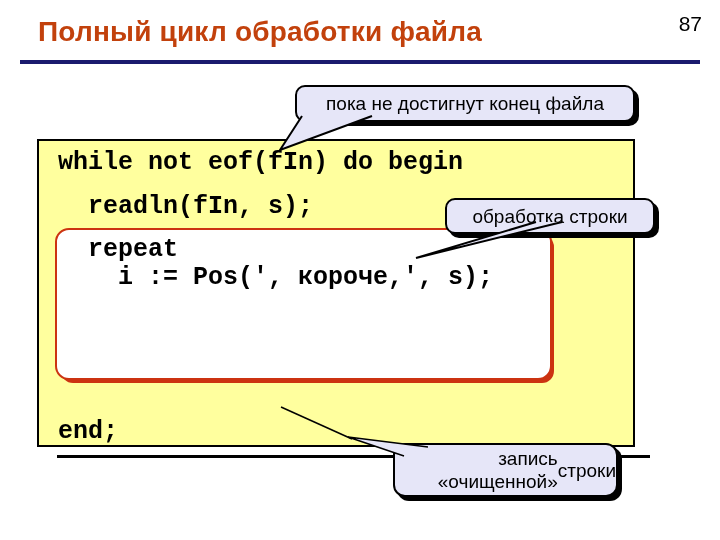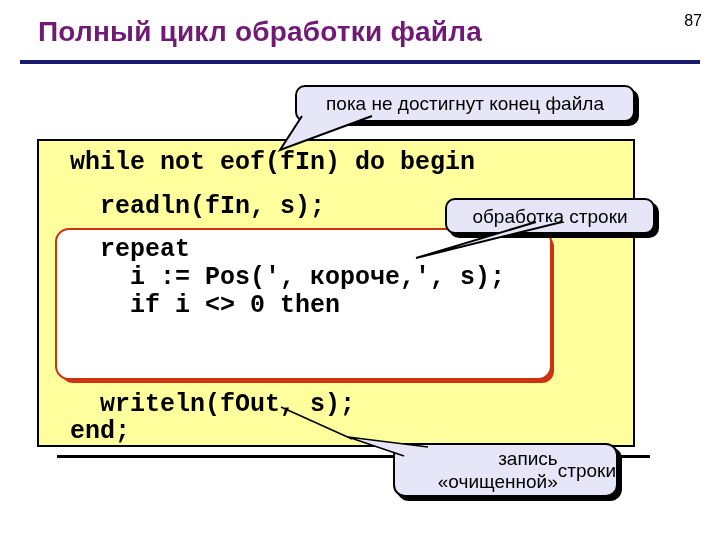--- a/index.html
+++ b/index.html
@@ -6,7 +6,7 @@
   .slide{position:relative;width:720px;height:540px;background:#ffffff;overflow:hidden;
          font-family:"Liberation Sans",sans-serif;}
   .page-num{position:absolute;top:12px;right:18px;font-size:16px;color:#000;}
-  .page-title{position:absolute;left:38px;top:16px;font-size:28px;font-weight:bold;color:#701a75;
+  .page-title{position:absolute;left:38px;top:16px;font-size:28px;font-weight:bold;color:#c2410c;
               letter-spacing:0.2px;}
   .title-rule{position:absolute;left:20px;top:60px;width:680px;height:4px;background:#1a1a6e;}
   .code-block{position:absolute;left:37px;top:139px;width:594px;height:304px;

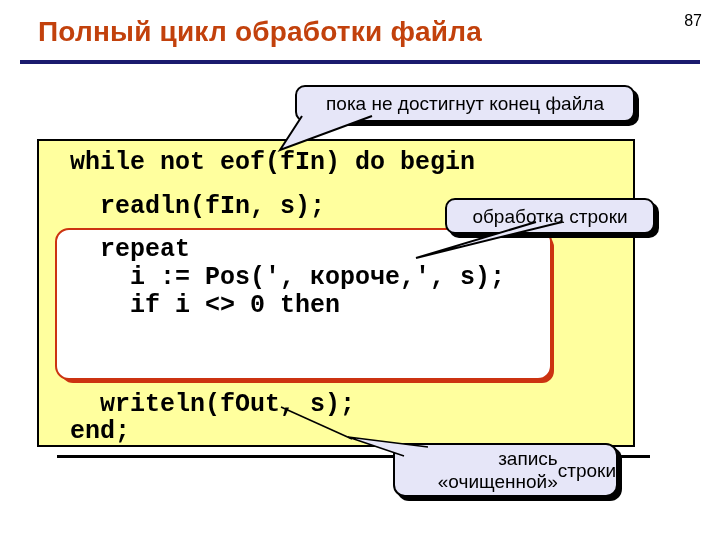--- a/index.html
+++ b/index.html
@@ -5,7 +5,7 @@
   html,body{margin:0;padding:0;background:#ffffff;}
   .slide{position:relative;width:720px;height:540px;background:#ffffff;overflow:hidden;
          font-family:"Liberation Sans",sans-serif;}
-  .page-num{position:absolute;top:12px;right:18px;font-size:16px;color:#000;}
+  .page-num{position:absolute;top:12px;right:18px;font-size:21px;color:#000;}
   .page-title{position:absolute;left:38px;top:16px;font-size:28px;font-weight:bold;color:#c2410c;
               letter-spacing:0.2px;}
   .title-rule{position:absolute;left:20px;top:60px;width:680px;height:4px;background:#1a1a6e;}

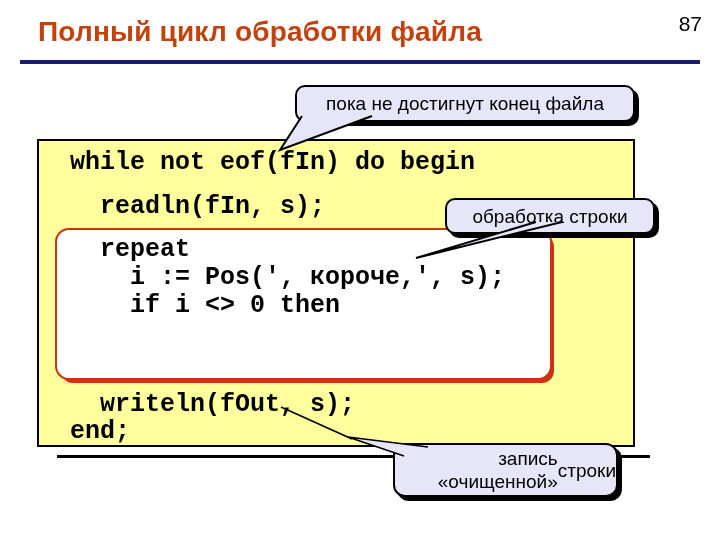--- a/index.html
+++ b/index.html
@@ -14,7 +14,7 @@
   .repeat-box{position:absolute;left:55px;top:228px;width:493px;height:148px;background:#ffffff;
               border:2px solid #cc3311;border-radius:14px;z-index:2;
               box-shadow:4px 5px 0 -2px #cc3311;}
-  .code-line{position:absolute;left:70px;white-space:pre;z-index:3;
+  .code-line{position:absolute;left:58px;white-space:pre;z-index:3;
              font-family:"Liberation Mono","DejaVu Sans Mono",monospace;
              font-weight:bold;font-size:25px;line-height:29px;color:#000;}
   .svg-under{position:absolute;left:0;top:0;width:720px;height:540px;z-index:4;pointer-events:none;}

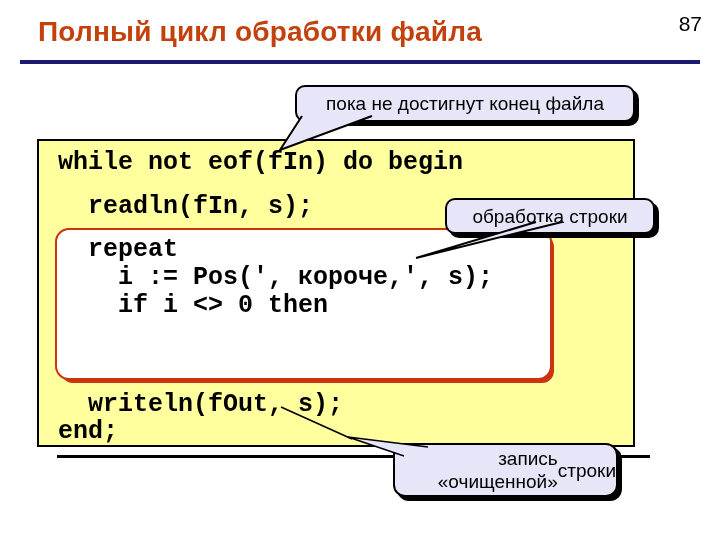--- a/index.html
+++ b/index.html
@@ -42,7 +42,6 @@
   <div class="code-line" style="top:192px;">  readln(fIn, s);</div>
   <div class="code-line" style="top:235px;">  repeat</div>
   <div class="code-line" style="top:263px;">    i := Pos(', короче,', s);</div>
-  <div class="code-line" style="top:291px;">    if i &lt;&gt; 0 then</div>
   <div class="code-line" style="top:390px;">  writeln(fOut, s);</div>
   <div class="code-line" style="top:417px;">end;</div>
 

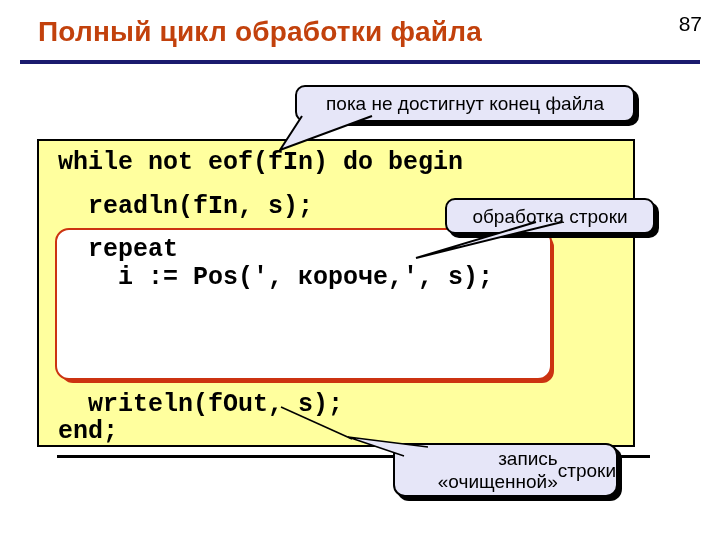--- a/index.html
+++ b/index.html
@@ -42,7 +42,6 @@
   <div class="code-line" style="top:192px;">  readln(fIn, s);</div>
   <div class="code-line" style="top:235px;">  repeat</div>
   <div class="code-line" style="top:263px;">    i := Pos(', короче,', s);</div>
-  <div class="code-line" style="top:390px;">  writeln(fOut, s);</div>
   <div class="code-line" style="top:417px;">end;</div>
 
   <svg class="svg-under">

